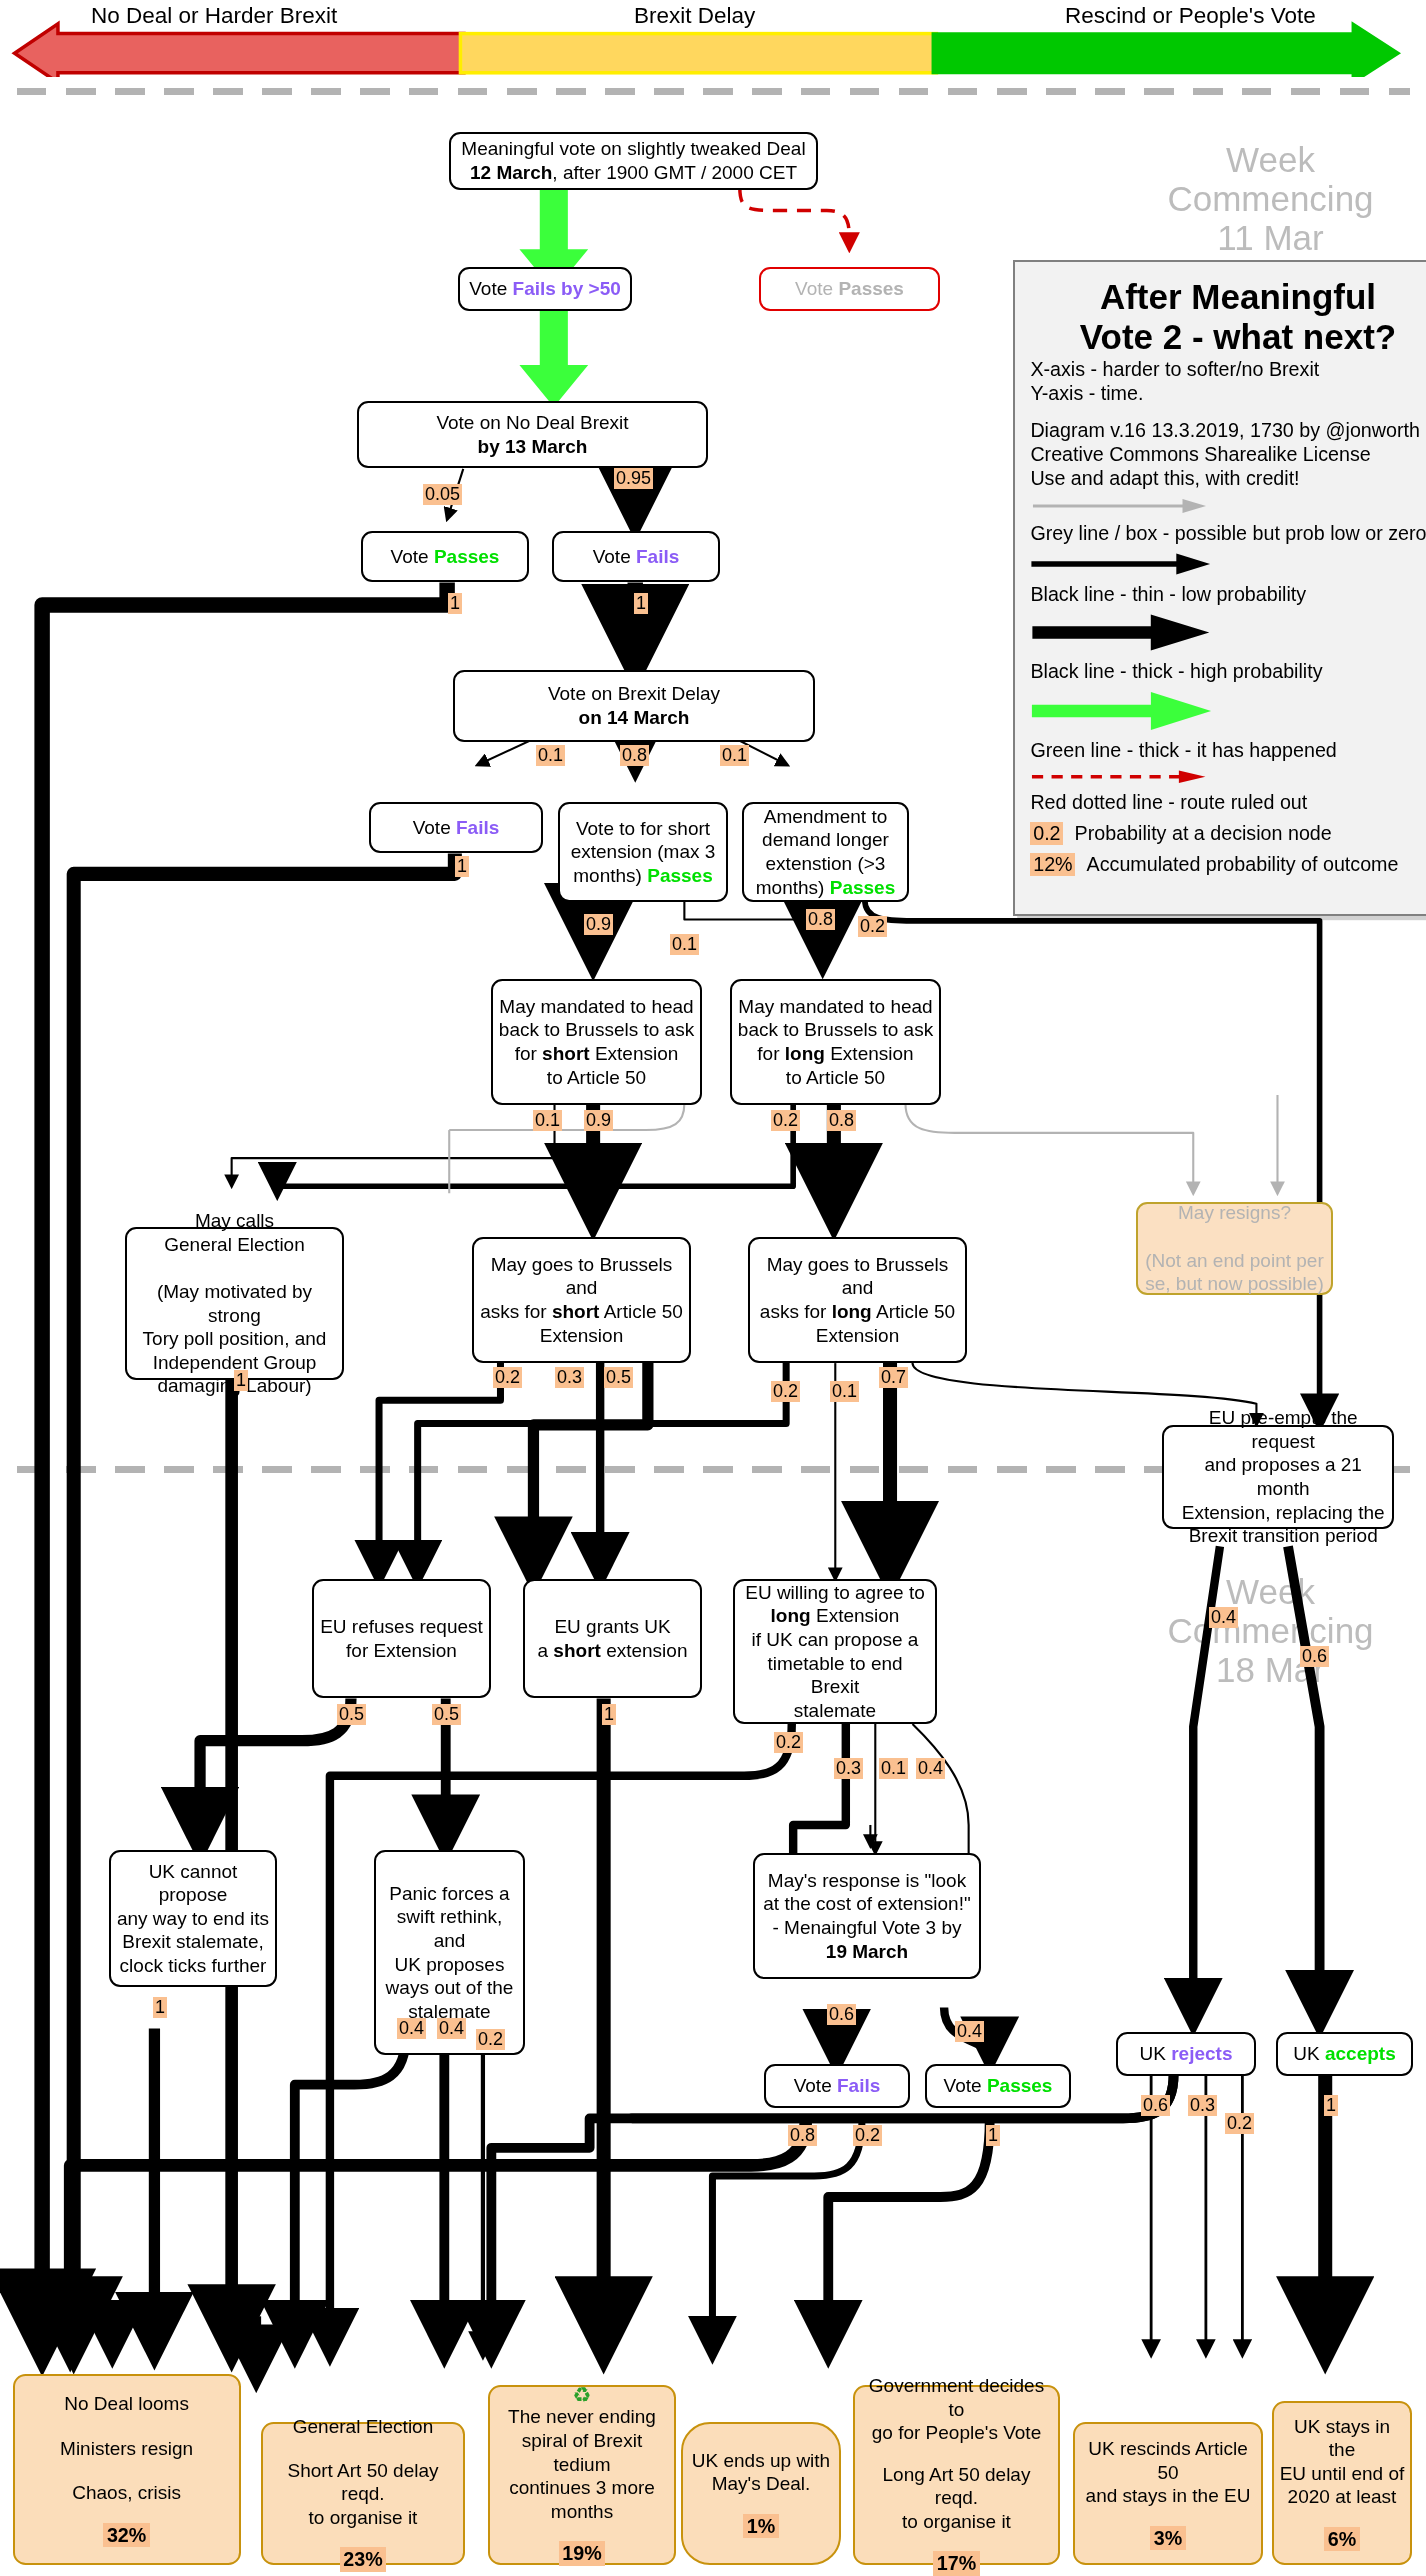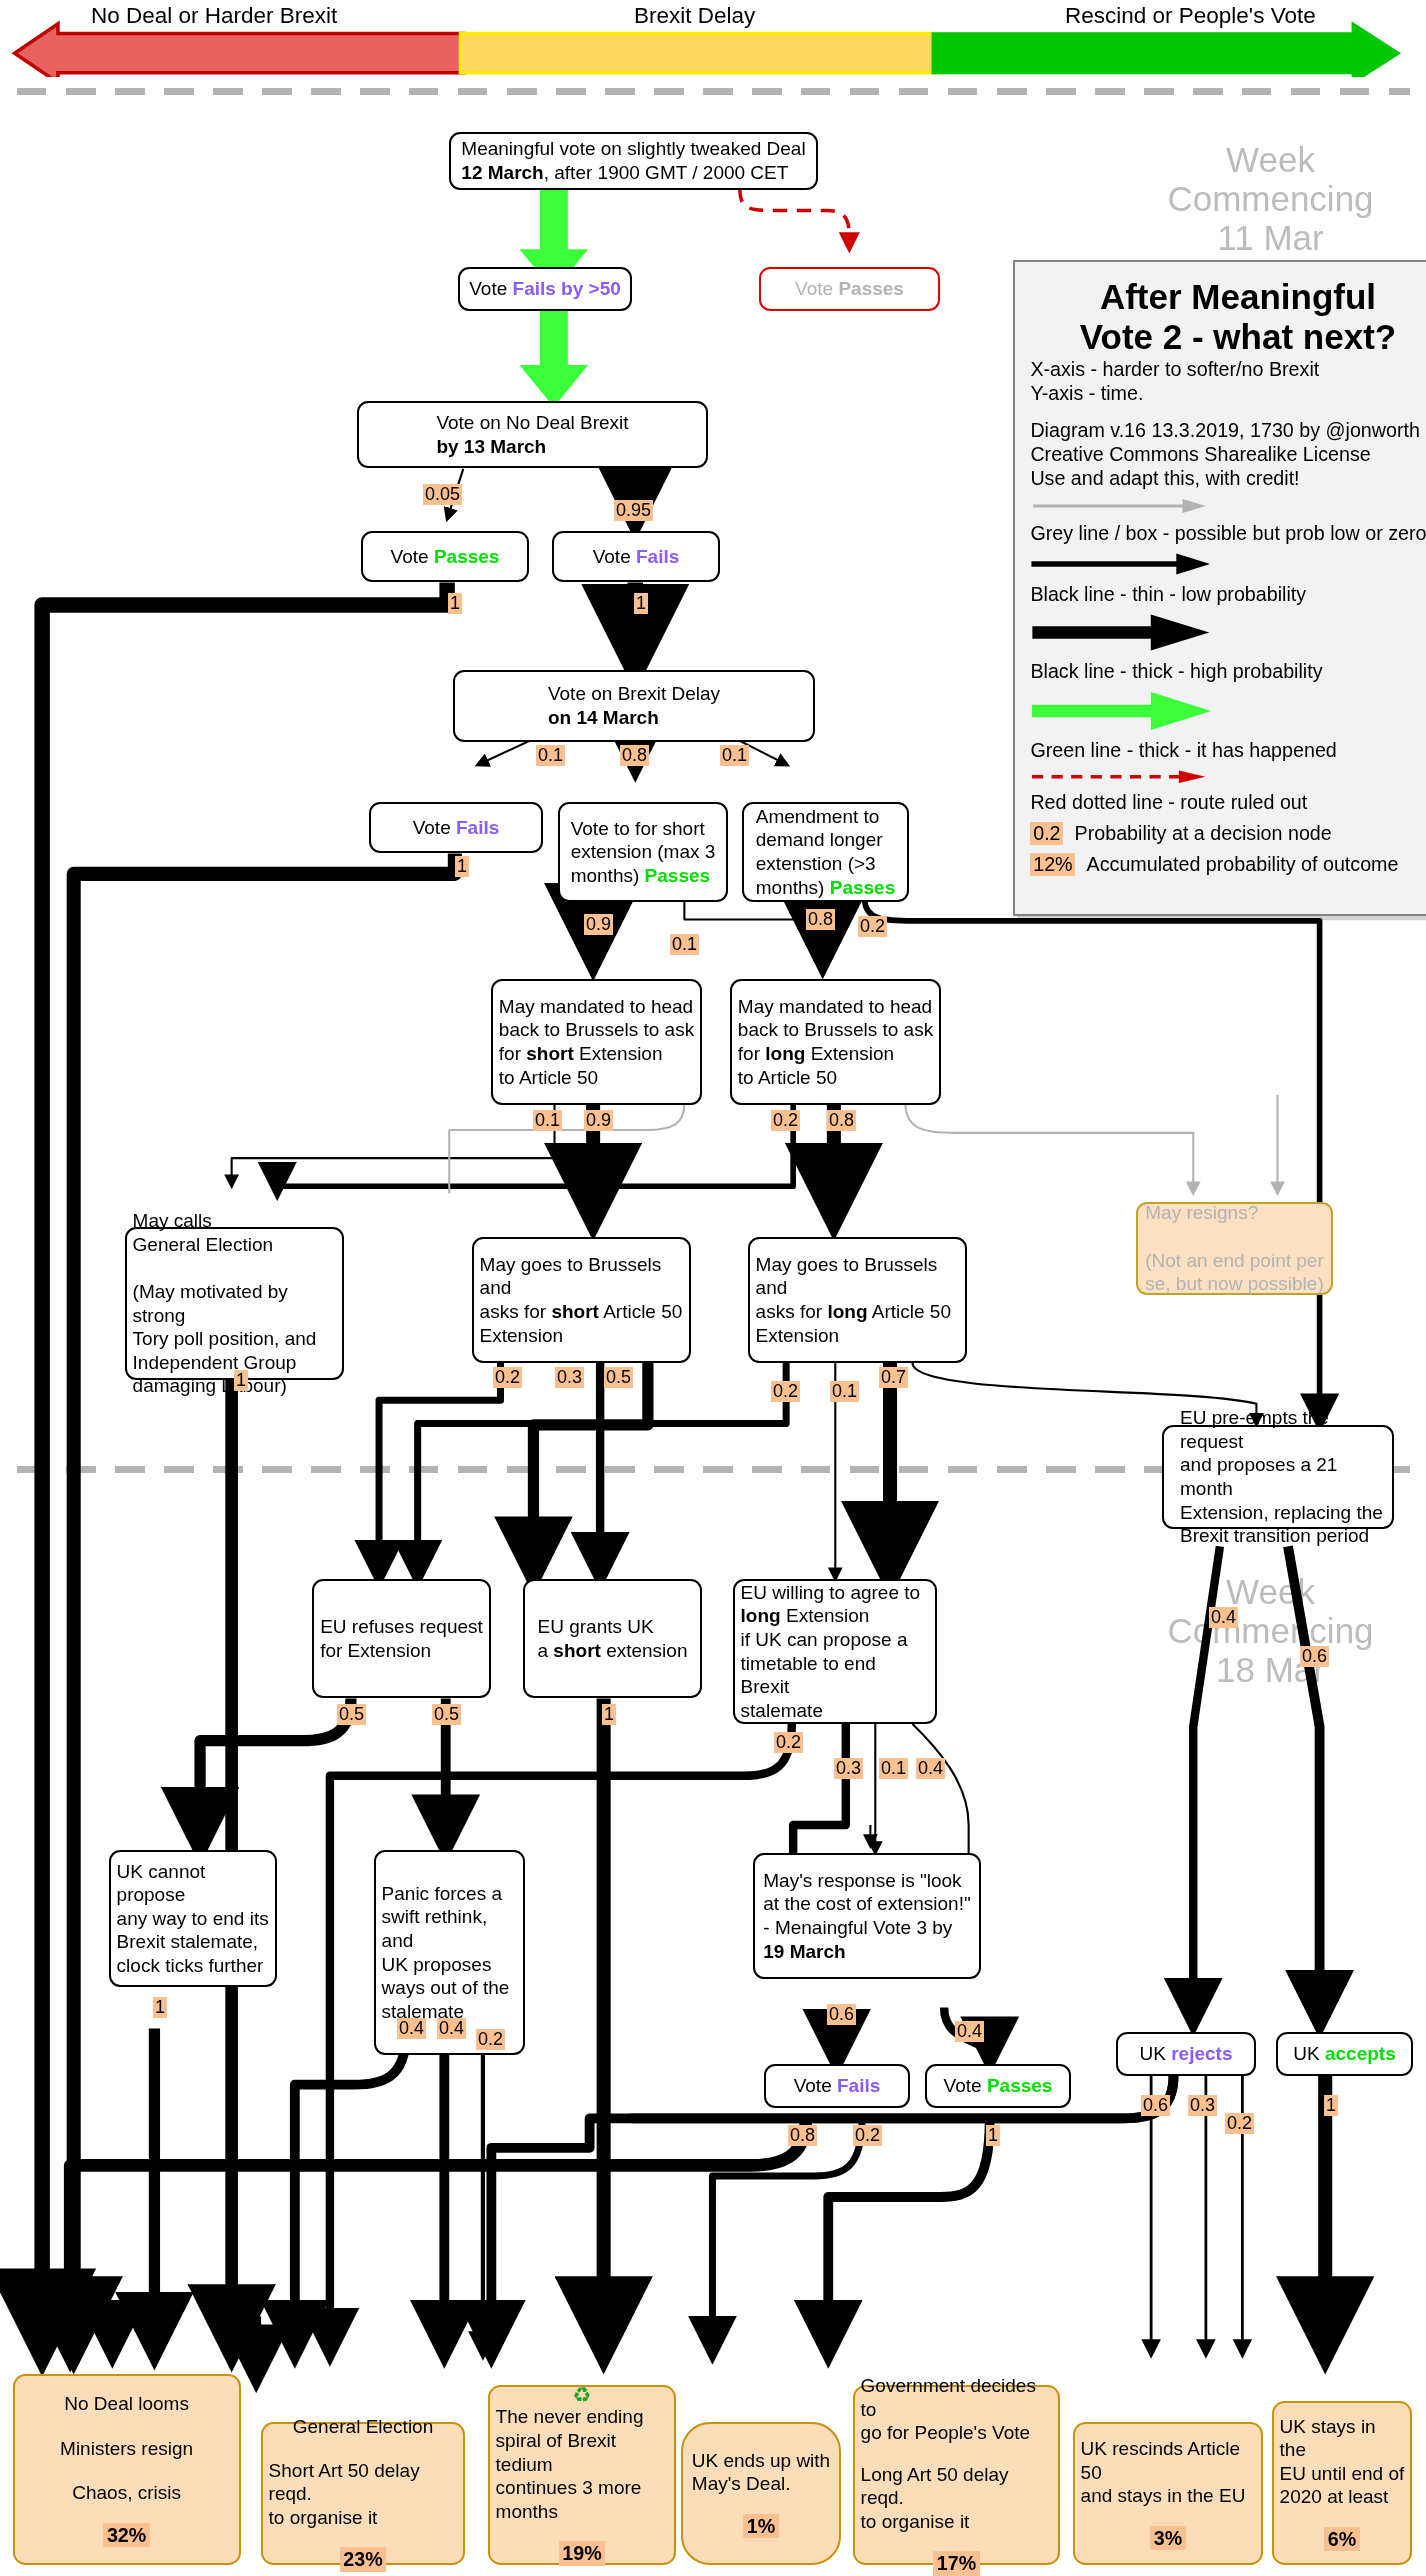--- a/index.html
+++ b/index.html
@@ -27,7 +27,7 @@
 
   
   .node{position:absolute;box-sizing:border-box;border:2.1px solid #000;border-radius:11.2px;background:#fff;
-        display:flex;align-items:center;justify-content:center;
+        display:flex;align-items:center;justify-content:center;text-align:center;
         font-size:19px;line-height:1.24;color:#000;padding:4.2px 5.6px;}
   .node.grey{border-color:#bfa32c;background:#fbe0c2;color:#b3b3b3;}
   .node.redline{border-color:#e10000;color:#b3b3b3;}

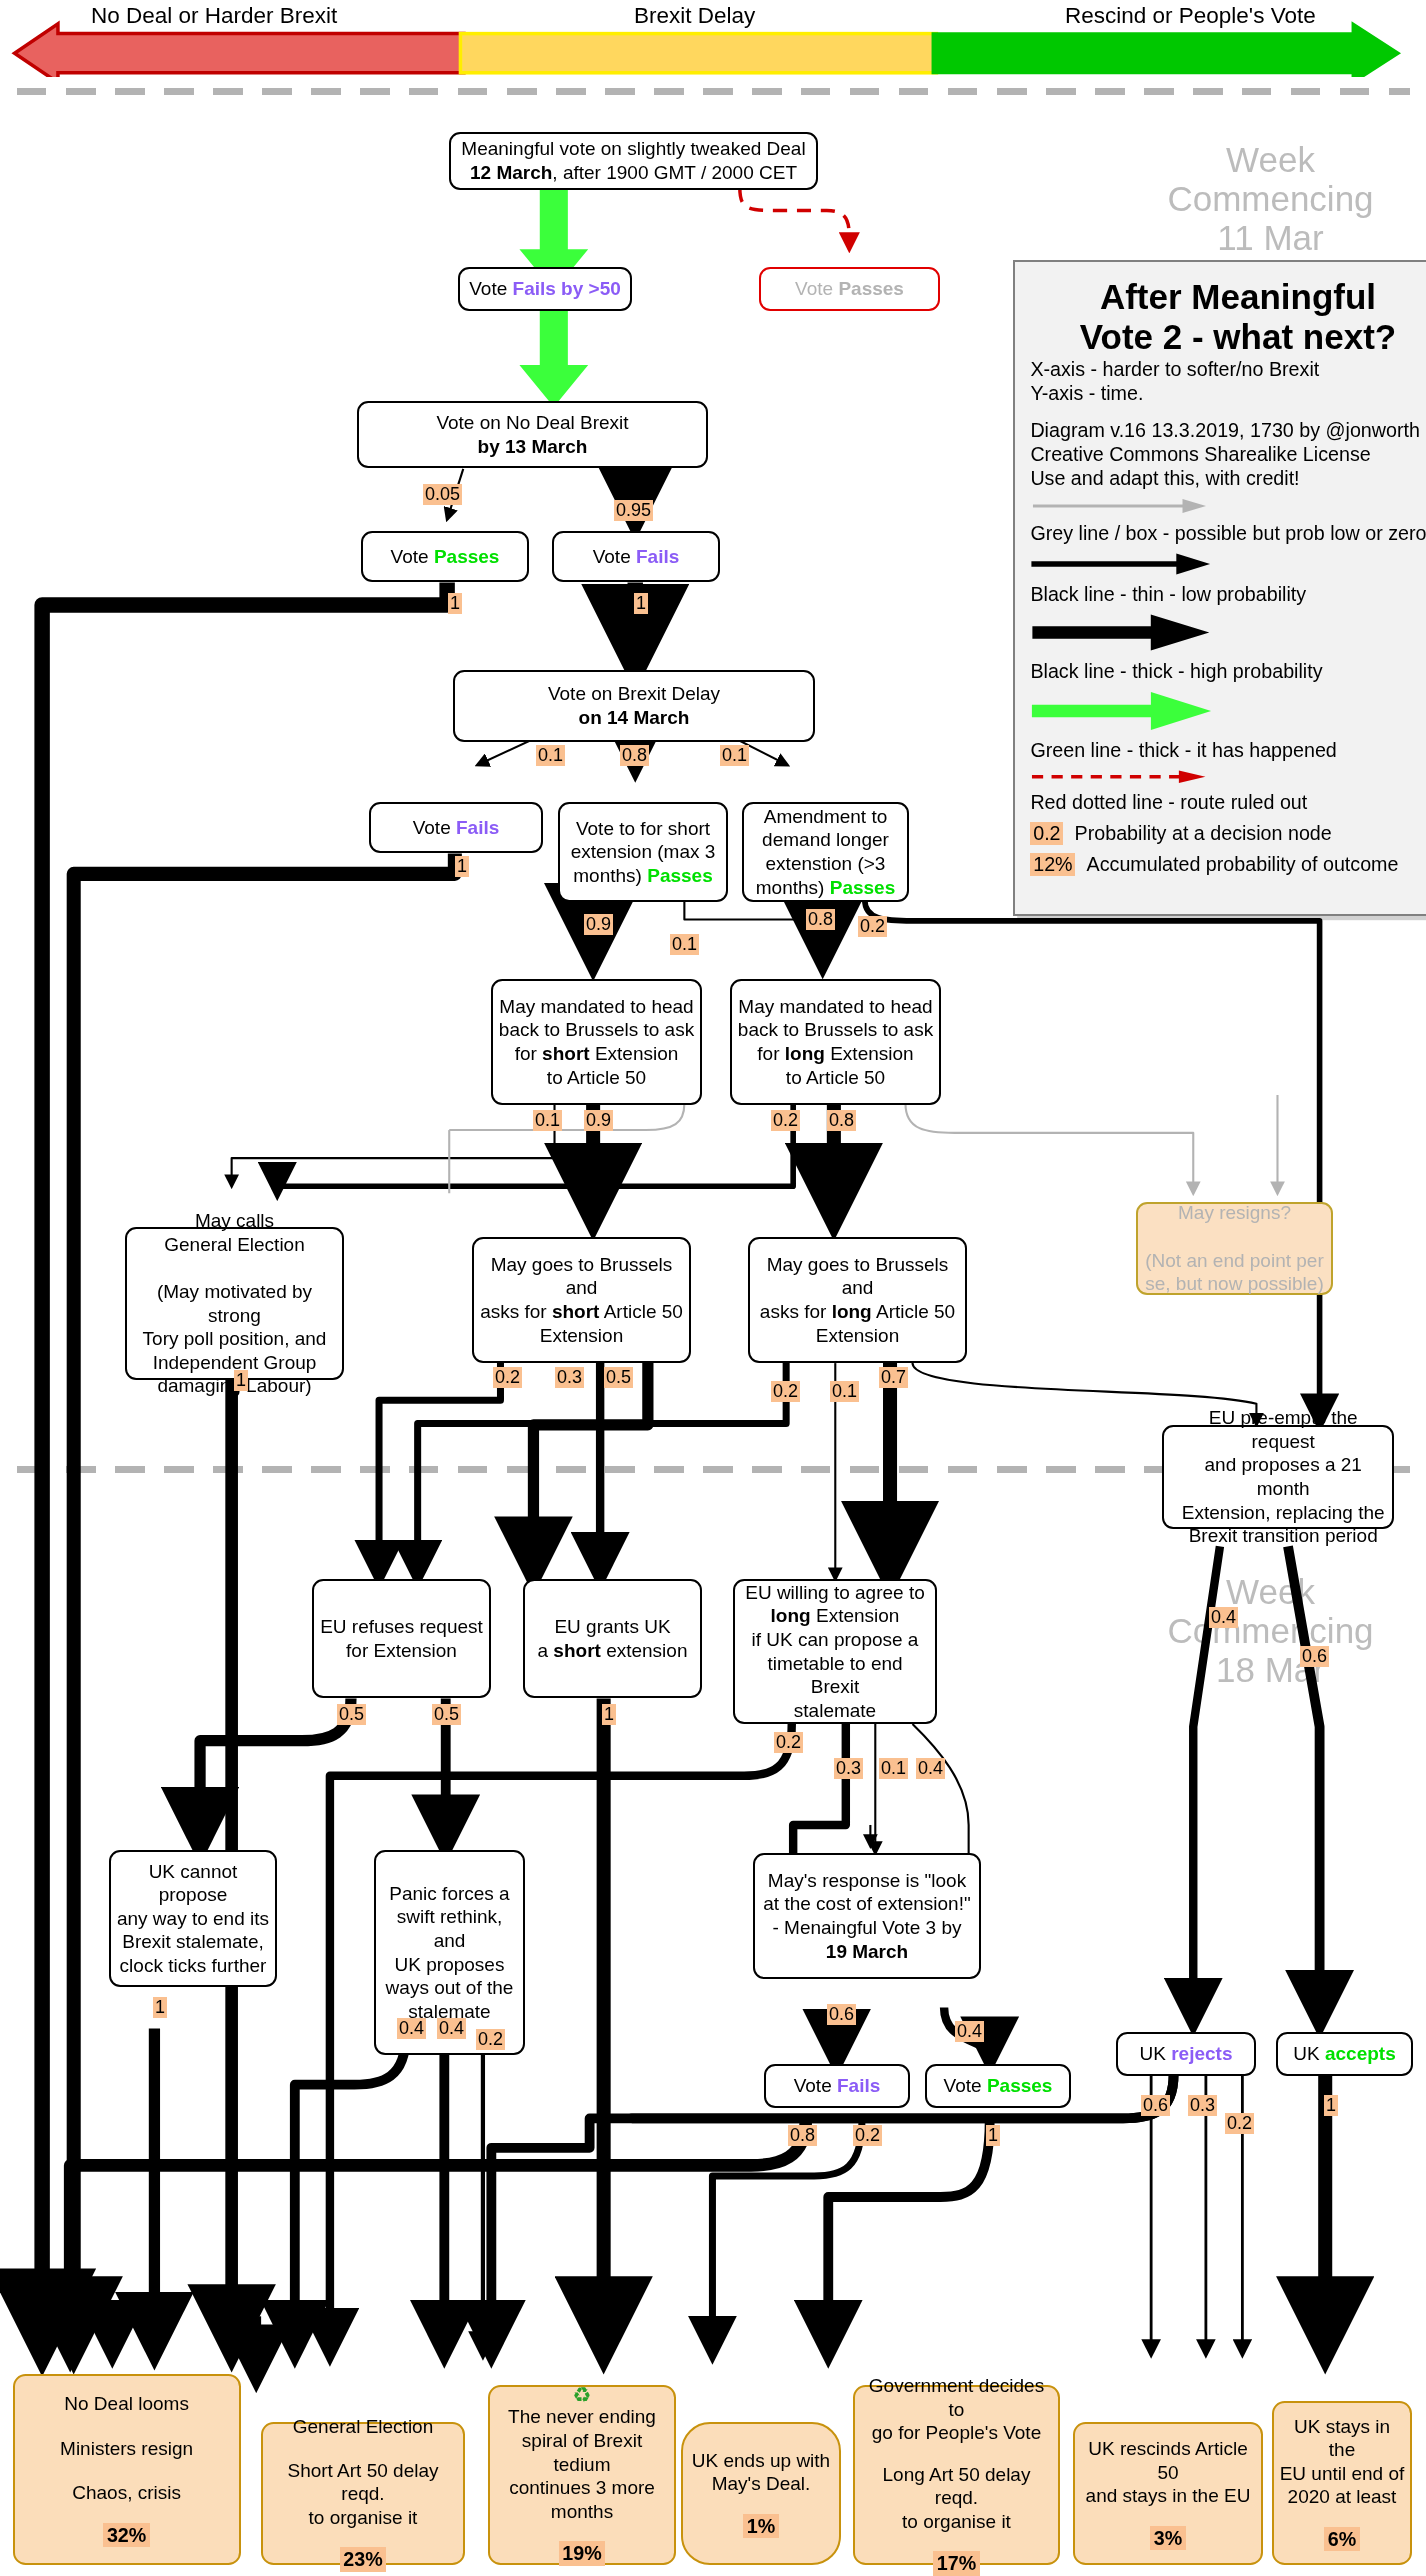--- a/index.html
+++ b/index.html
@@ -377,7 +377,7 @@
   </div>
 
   <div class="chip" style="left:423px;top:484px;">0.05</div>
-  <div class="chip" style="left:614px;top:500px;">0.95</div>
+  <div class="chip" style="left:614px;top:468px;">0.95</div>
   <div class="chip" style="left:448px;top:593px;">1</div>
   <div class="chip" style="left:634px;top:593px;">1</div>
 

